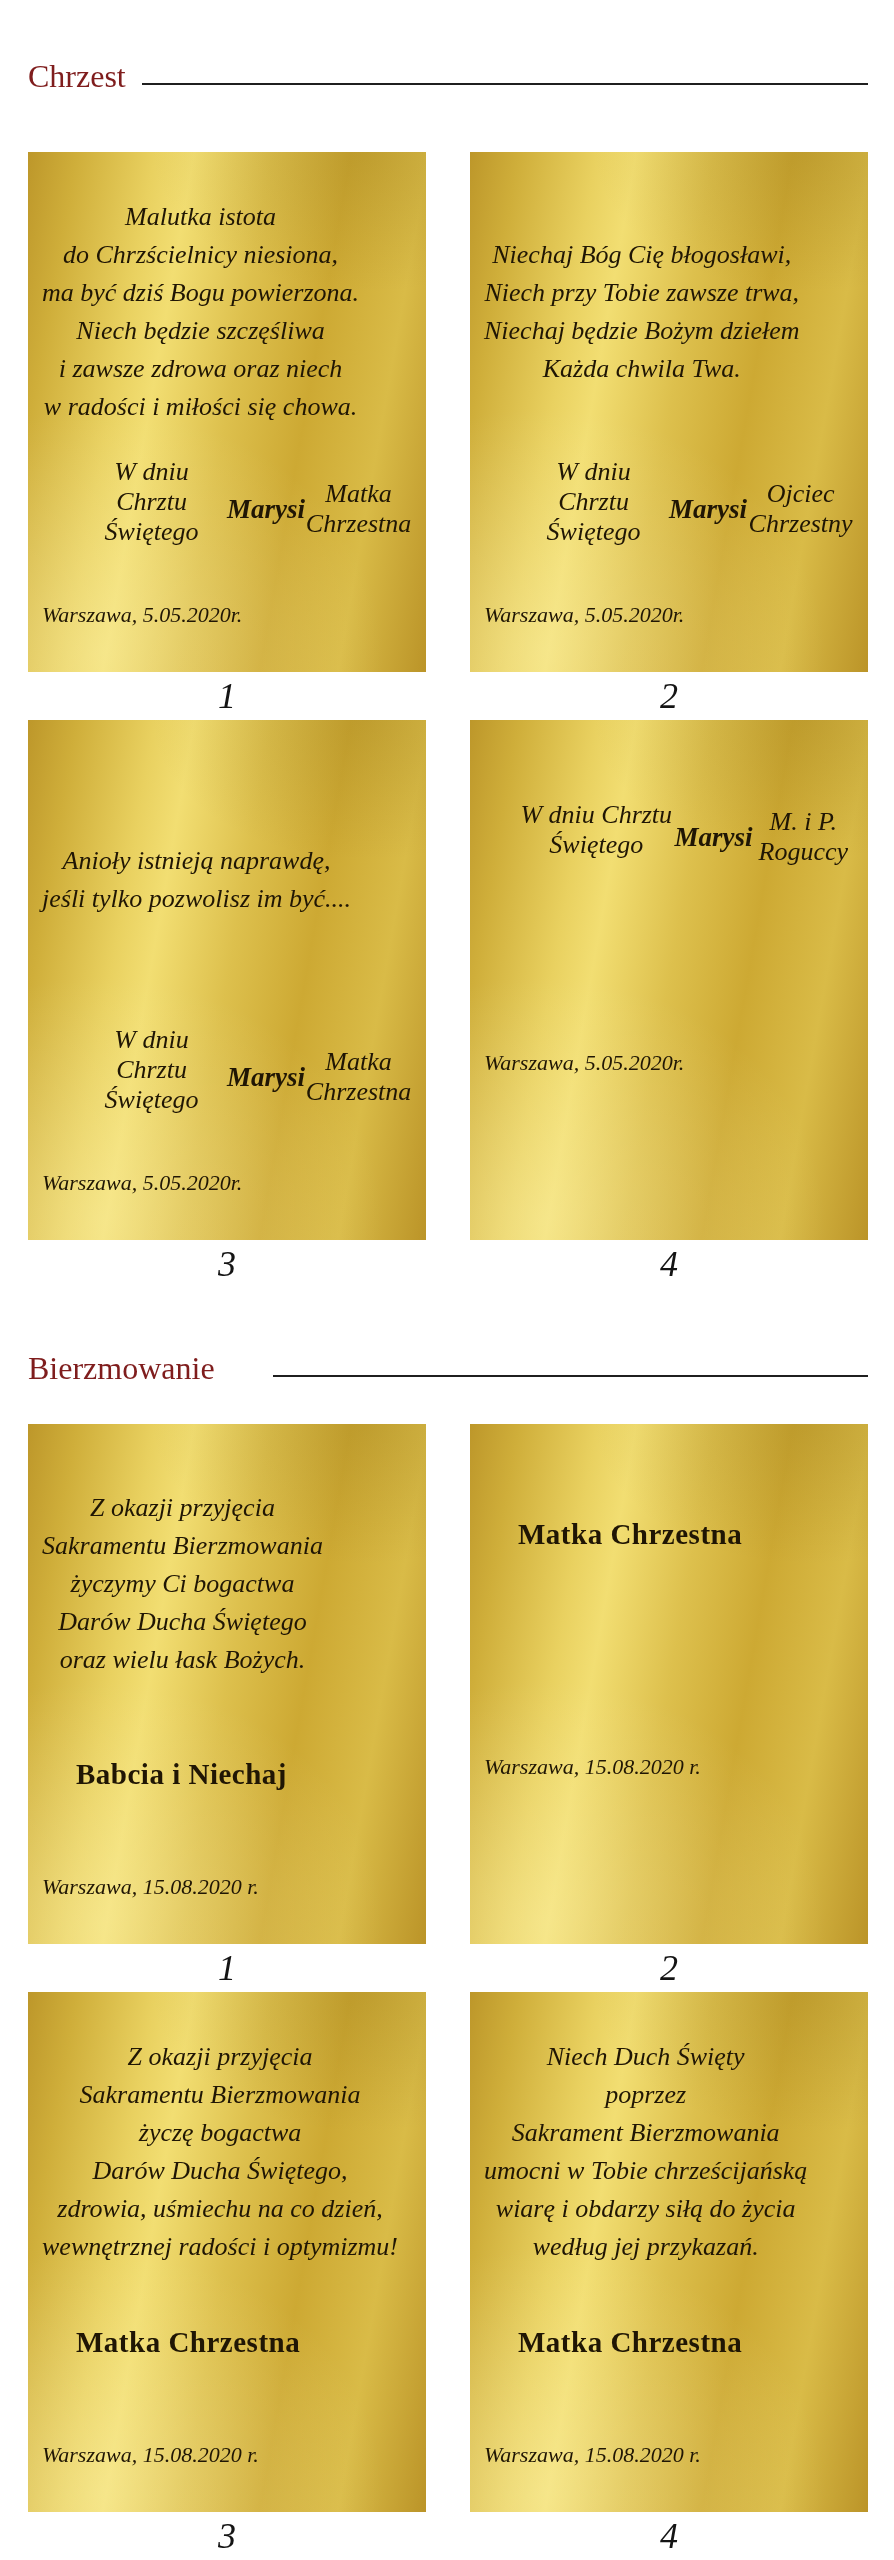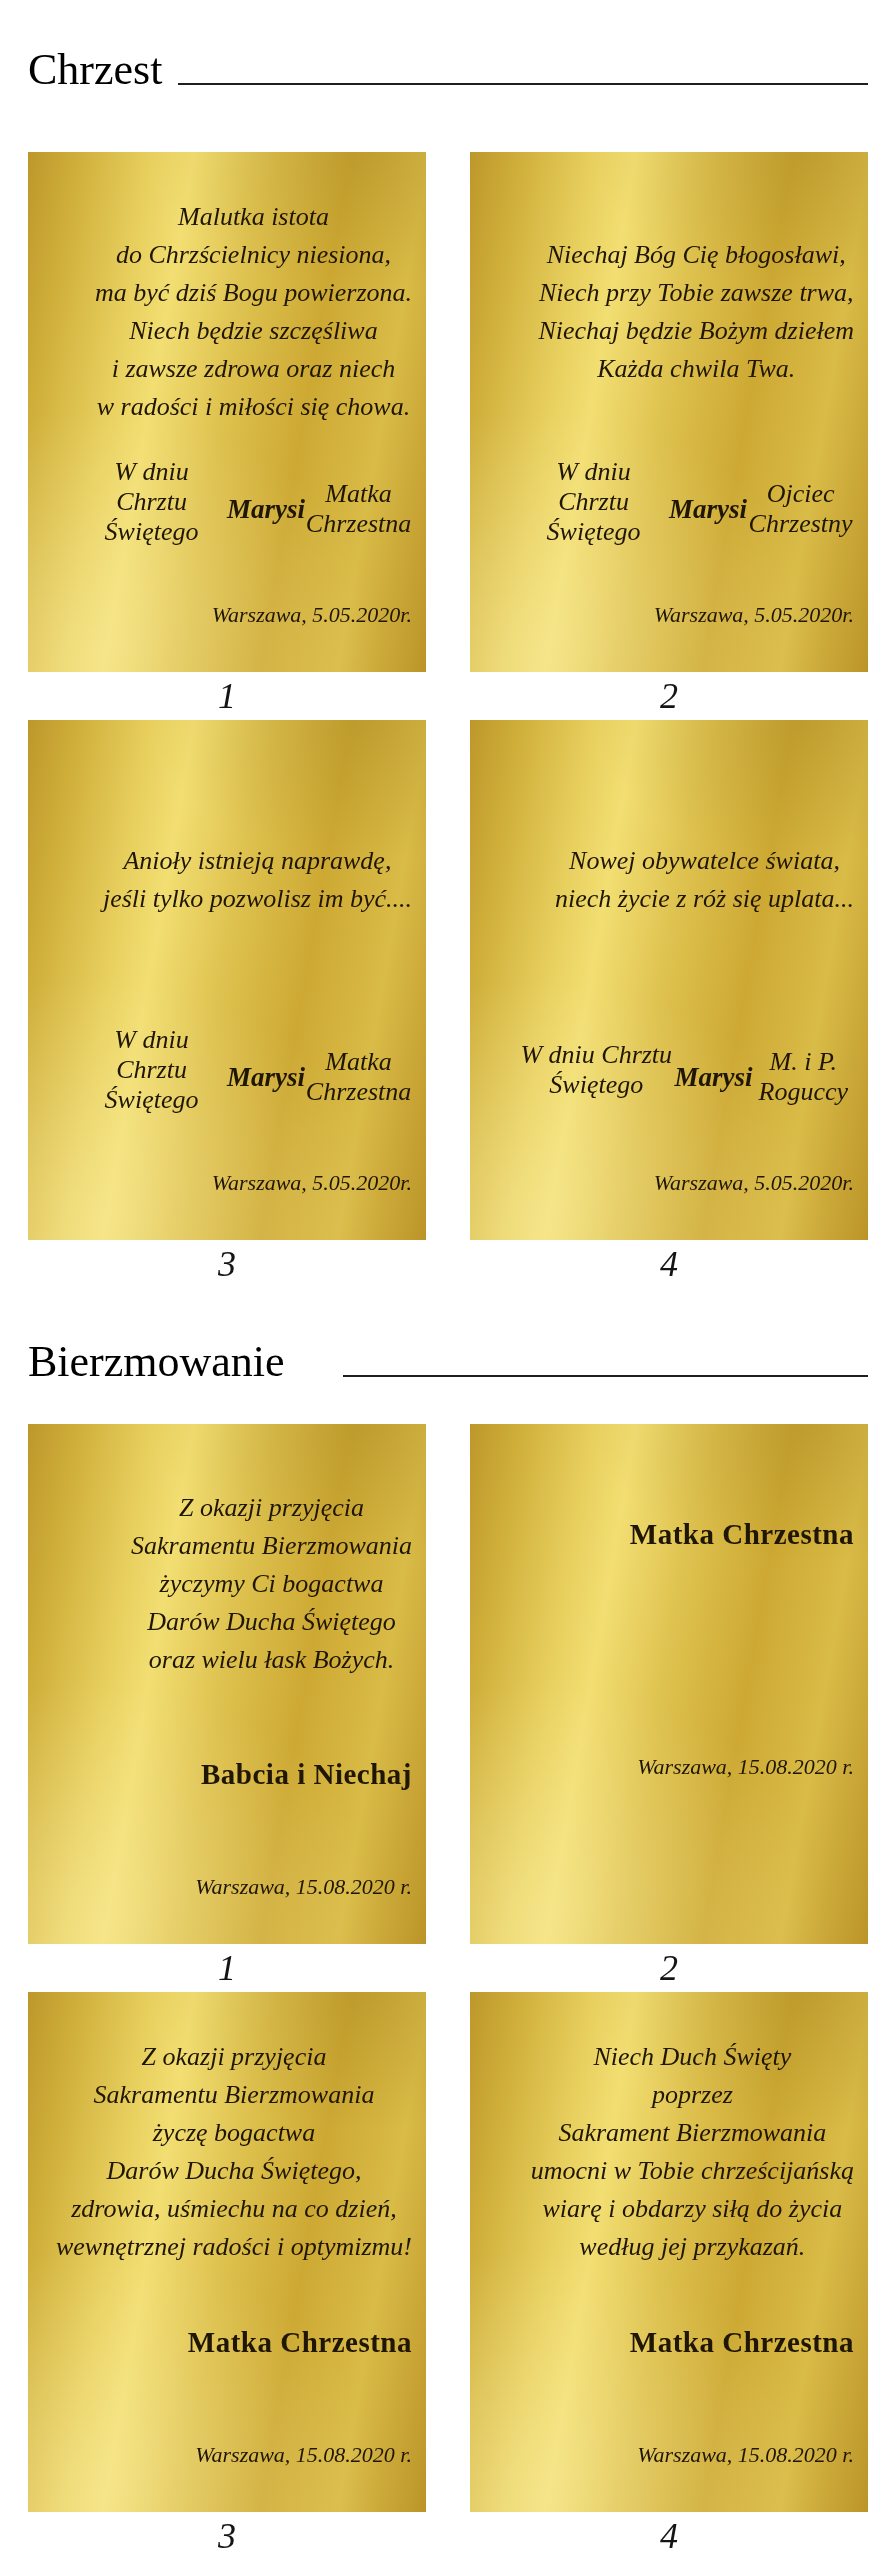--- a/index.html
+++ b/index.html
@@ -18,8 +18,8 @@
   .section-header.first{padding-top:26px;height:66px;box-sizing:content-box;}
   .section-header.second{margin-top:36px;height:60px;gap:42px;}
   .section-title{
-    font-size:44px;line-height:1.0;
-    color:#000000;letter-spacing:0;
+    font-size:32px;line-height:1.0;
+    color:#7f1d1d;letter-spacing:0;
     white-space:nowrap;
   }
   .header-rule{

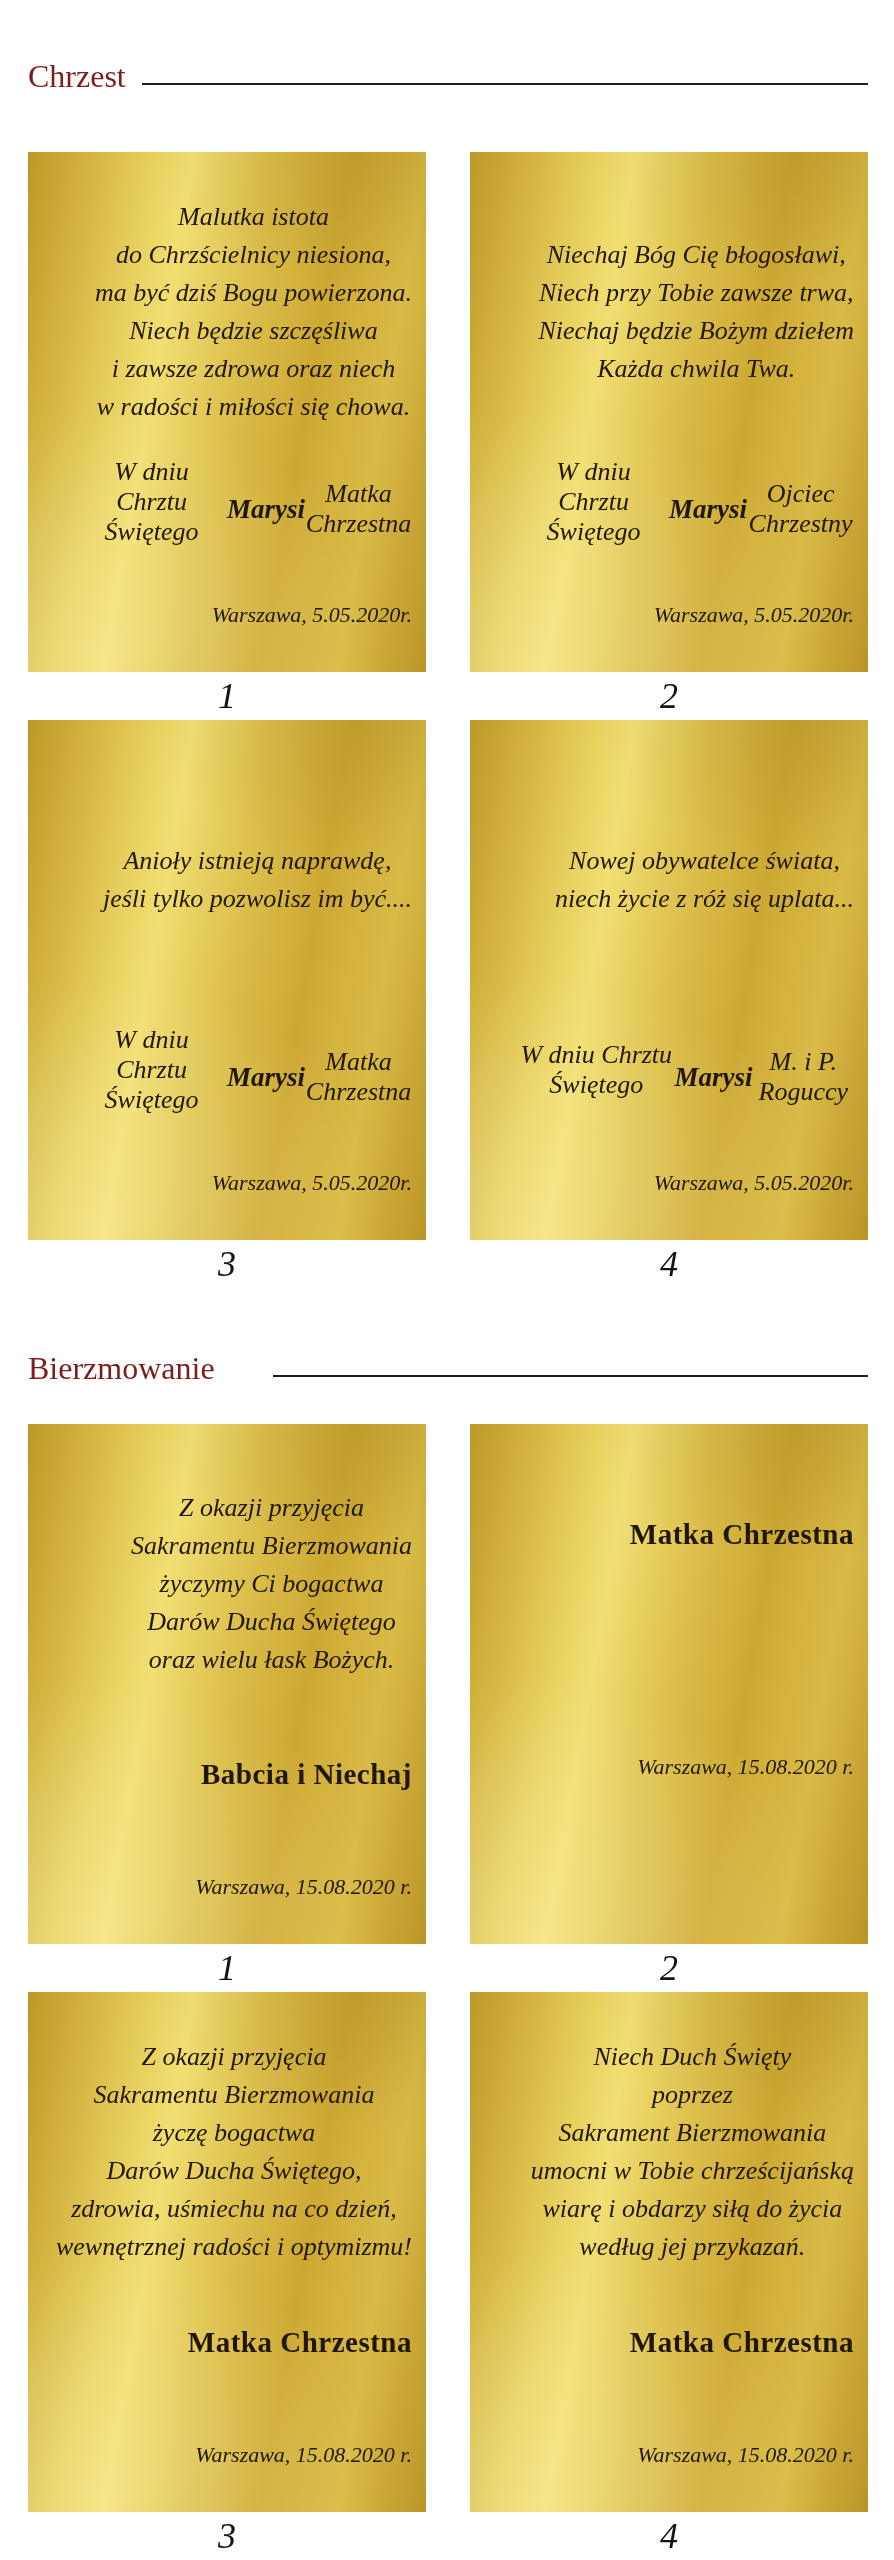--- a/index.html
+++ b/index.html
@@ -43,7 +43,7 @@
   .plaque{
     height:520px;box-sizing:border-box;
     padding:40px 14px 10px;
-    display:flex;flex-direction:column;align-items:flex-end;
+    display:flex;flex-direction:column;align-items:flex-start;
     text-align:center;
     color:#201604;
     background:

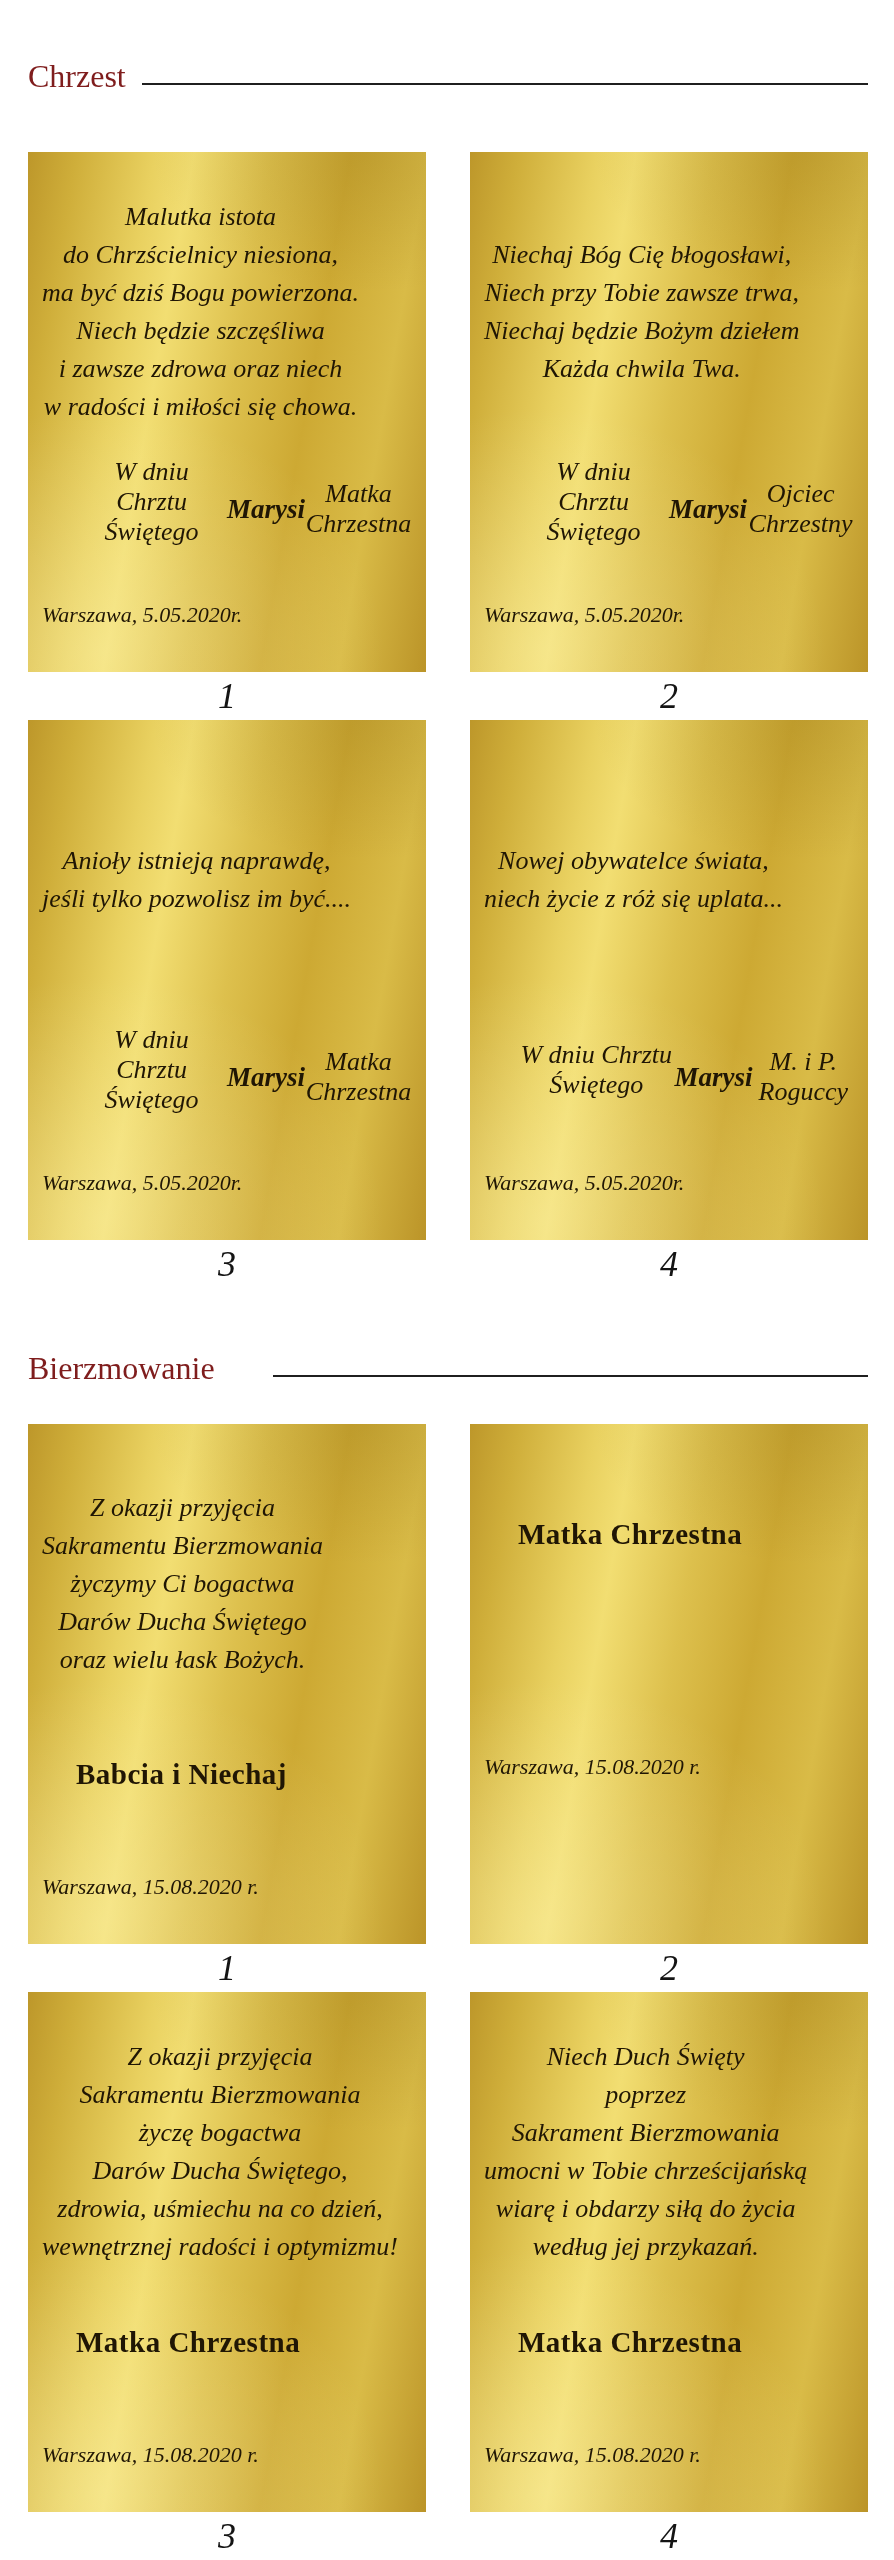--- a/index.html
+++ b/index.html
@@ -154,10 +154,6 @@
 
   <div class="card-cell">
     <div class="plaque">
-      <div class="zone-verse">
-        <div class="verse">Nowej obywatelce świata,
-niech życie z róż się uplata...</div>
-      </div>
       <div class="zone-ded">
         <div class="ded-intro">W dniu Chrztu Świętego</div>
         <div class="ded-name">Marysi</div>

